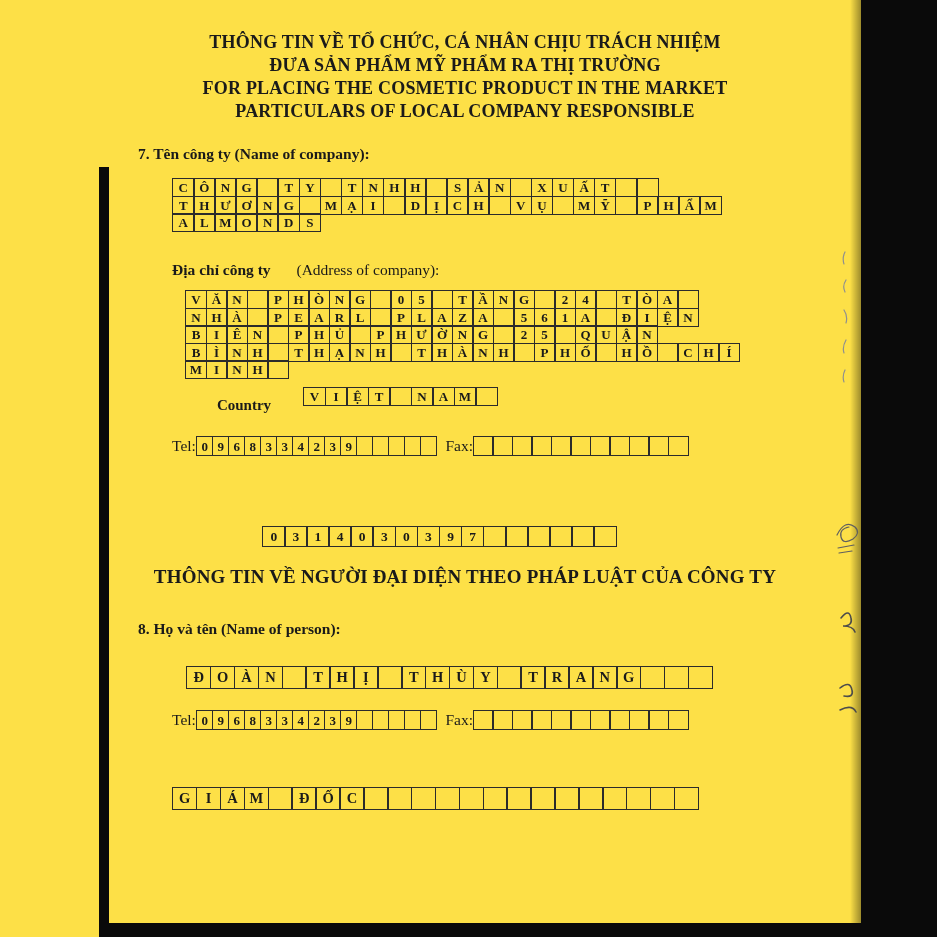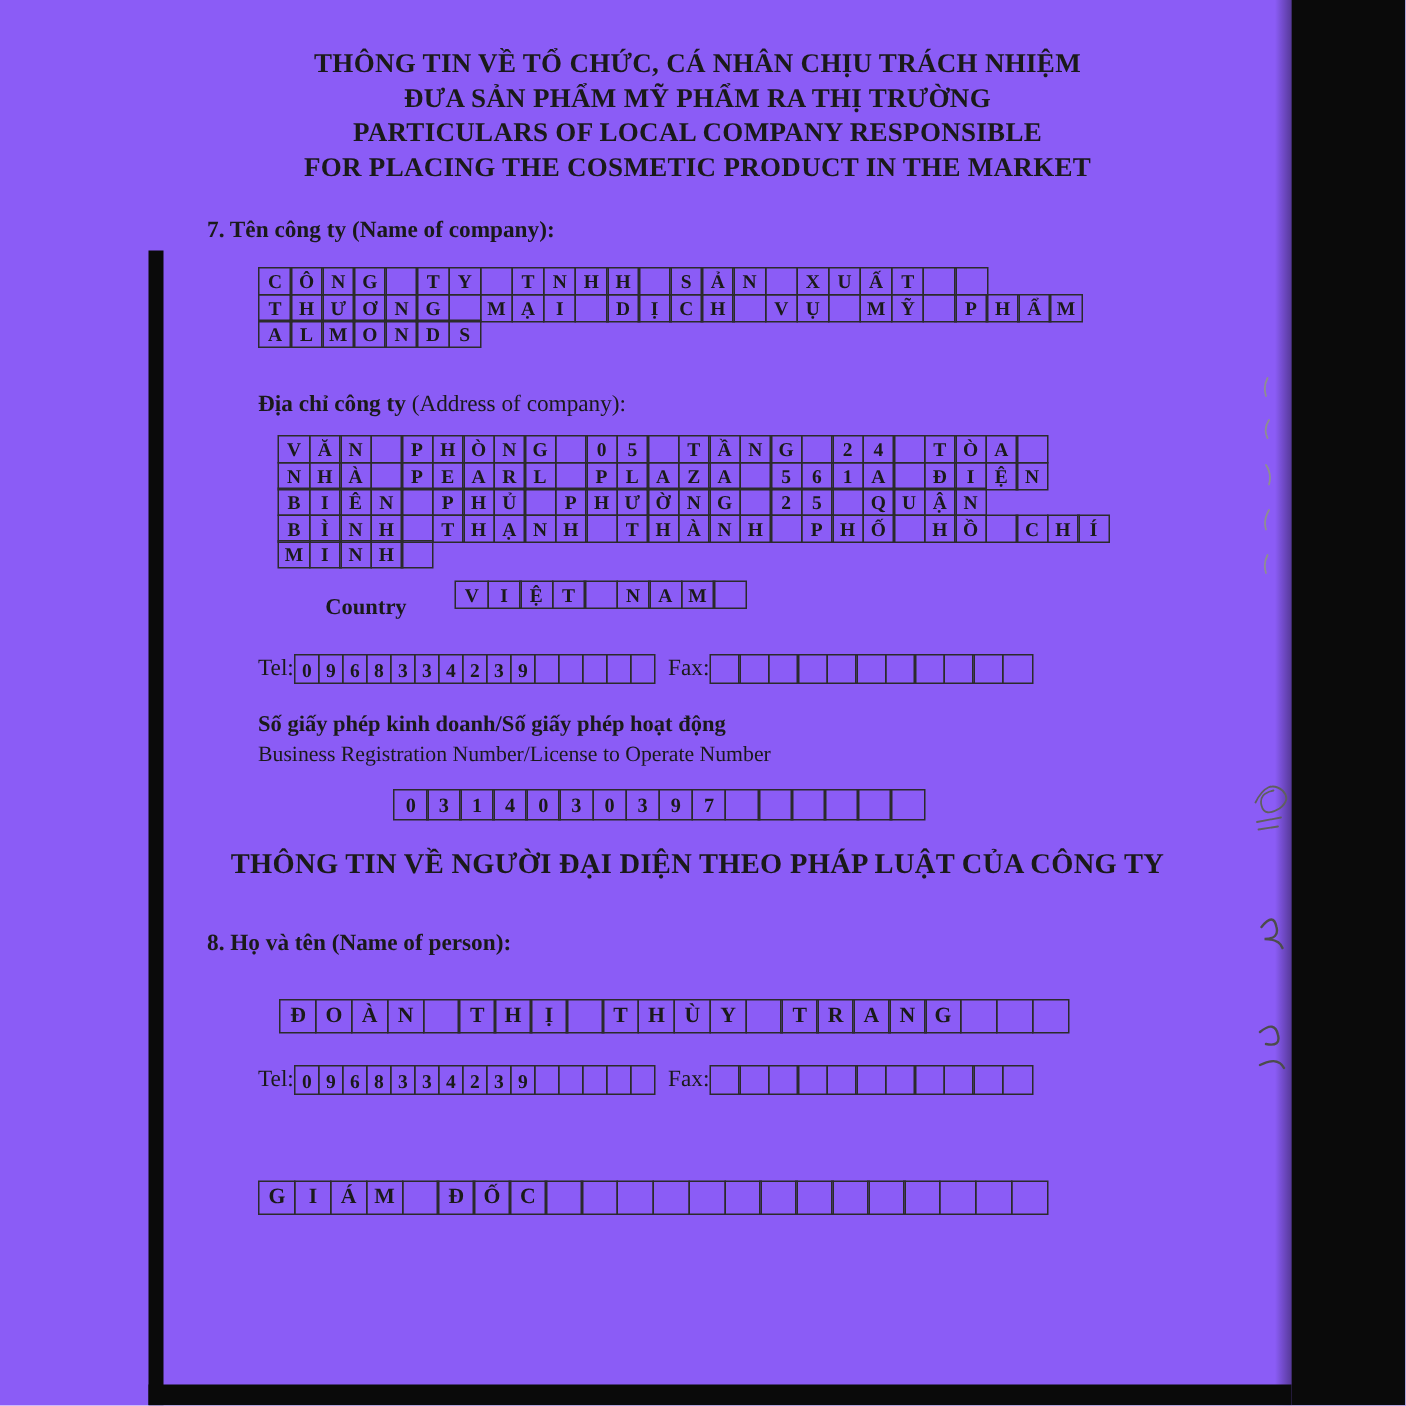--- a/index.html
+++ b/index.html
@@ -5,7 +5,7 @@
   html,body{margin:0;padding:0;background:#ffffff;}
   .page{
     position:relative; width:937px; height:937px; overflow:hidden;
-    background:#8b5cf6; color:#1a1a1a;
+    background:#fde047; color:#1a1a1a;
     font-family:"Liberation Serif","DejaVu Serif",serif;
   }
   

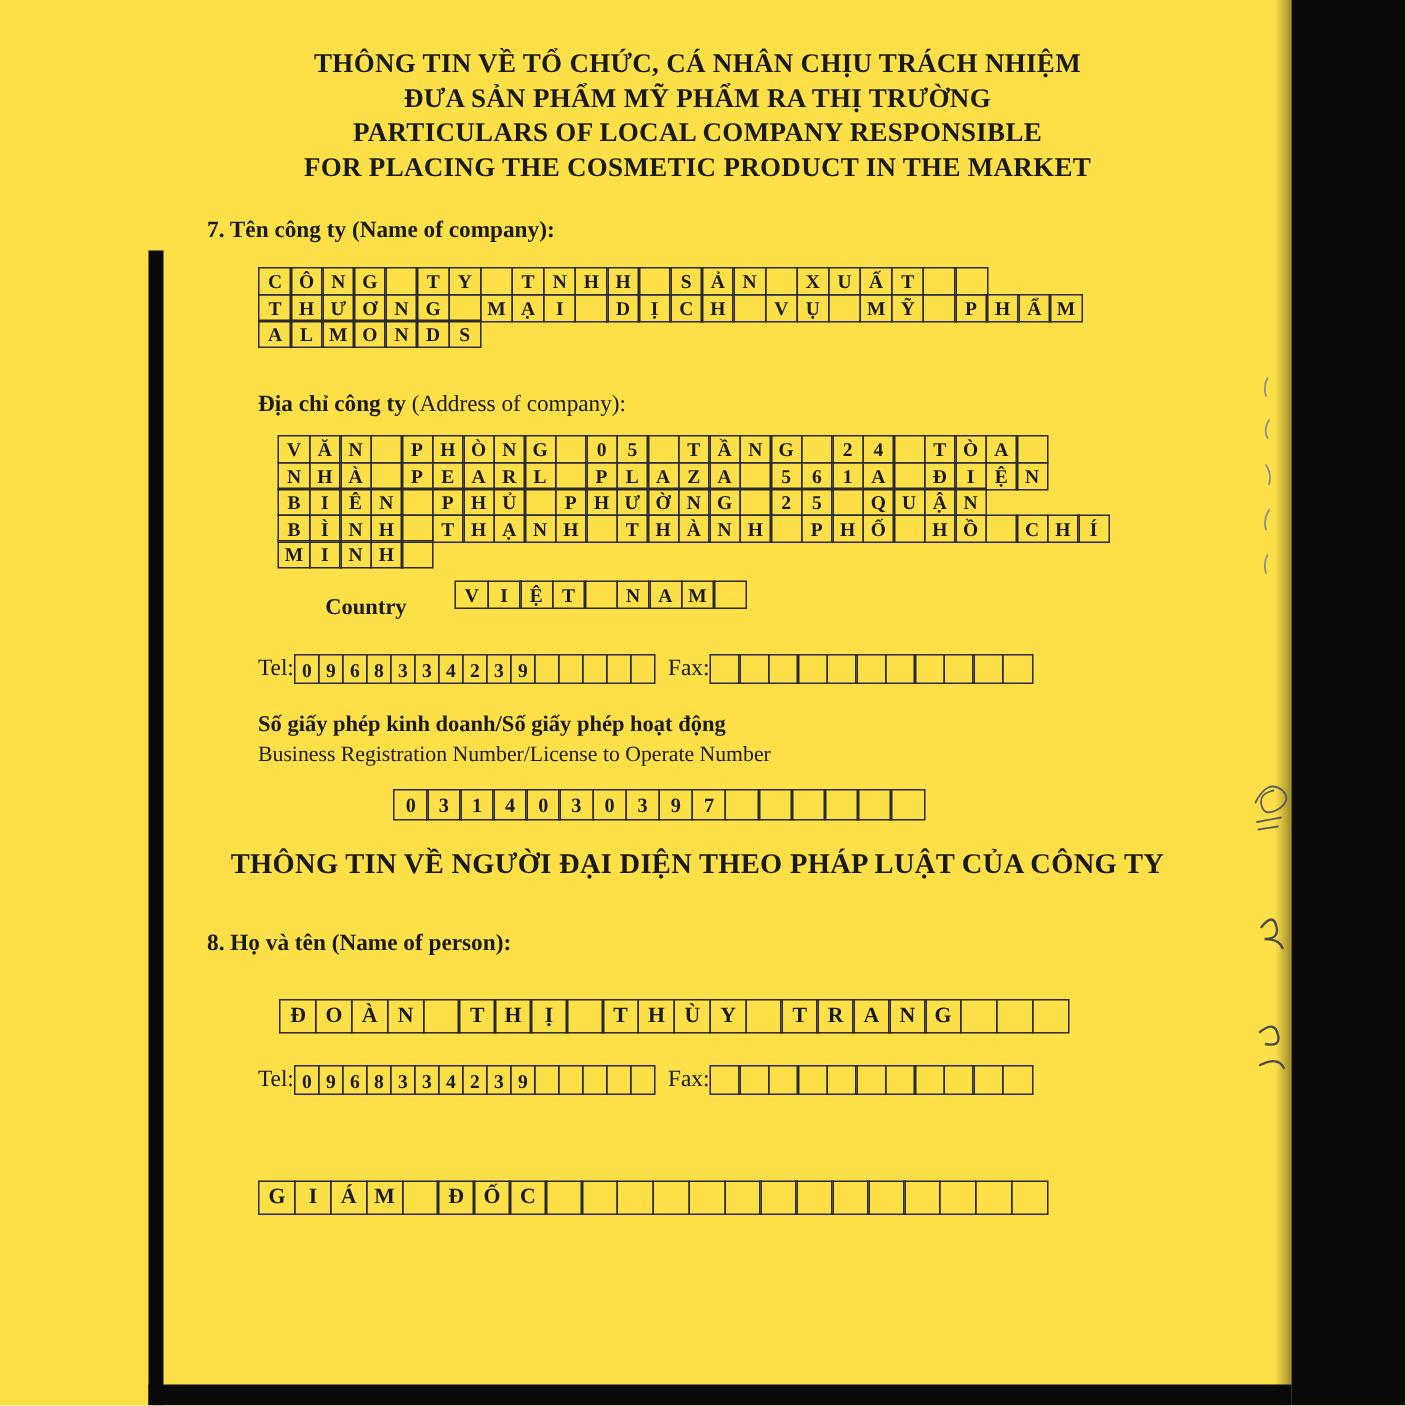--- a/index.html
+++ b/index.html
@@ -50,8 +50,8 @@
   <div class="title-block" style="left:105px;top:31px;width:720px;">
     <div class="title-line">THÔNG TIN VỀ TỔ CHỨC, CÁ NHÂN CHỊU TRÁCH NHIỆM</div>
     <div class="title-line">ĐƯA SẢN PHẨM MỸ PHẨM RA THỊ TRƯỜNG</div>
+    <div class="title-line">FOR PLACING THE COSMETIC PRODUCT IN THE MARKET</div>
     <div class="title-line">PARTICULARS OF LOCAL COMPANY RESPONSIBLE</div>
-    <div class="title-line">FOR PLACING THE COSMETIC PRODUCT IN THE MARKET</div>
   </div>
 
   <div class="label" style="left:138px;top:145px;">

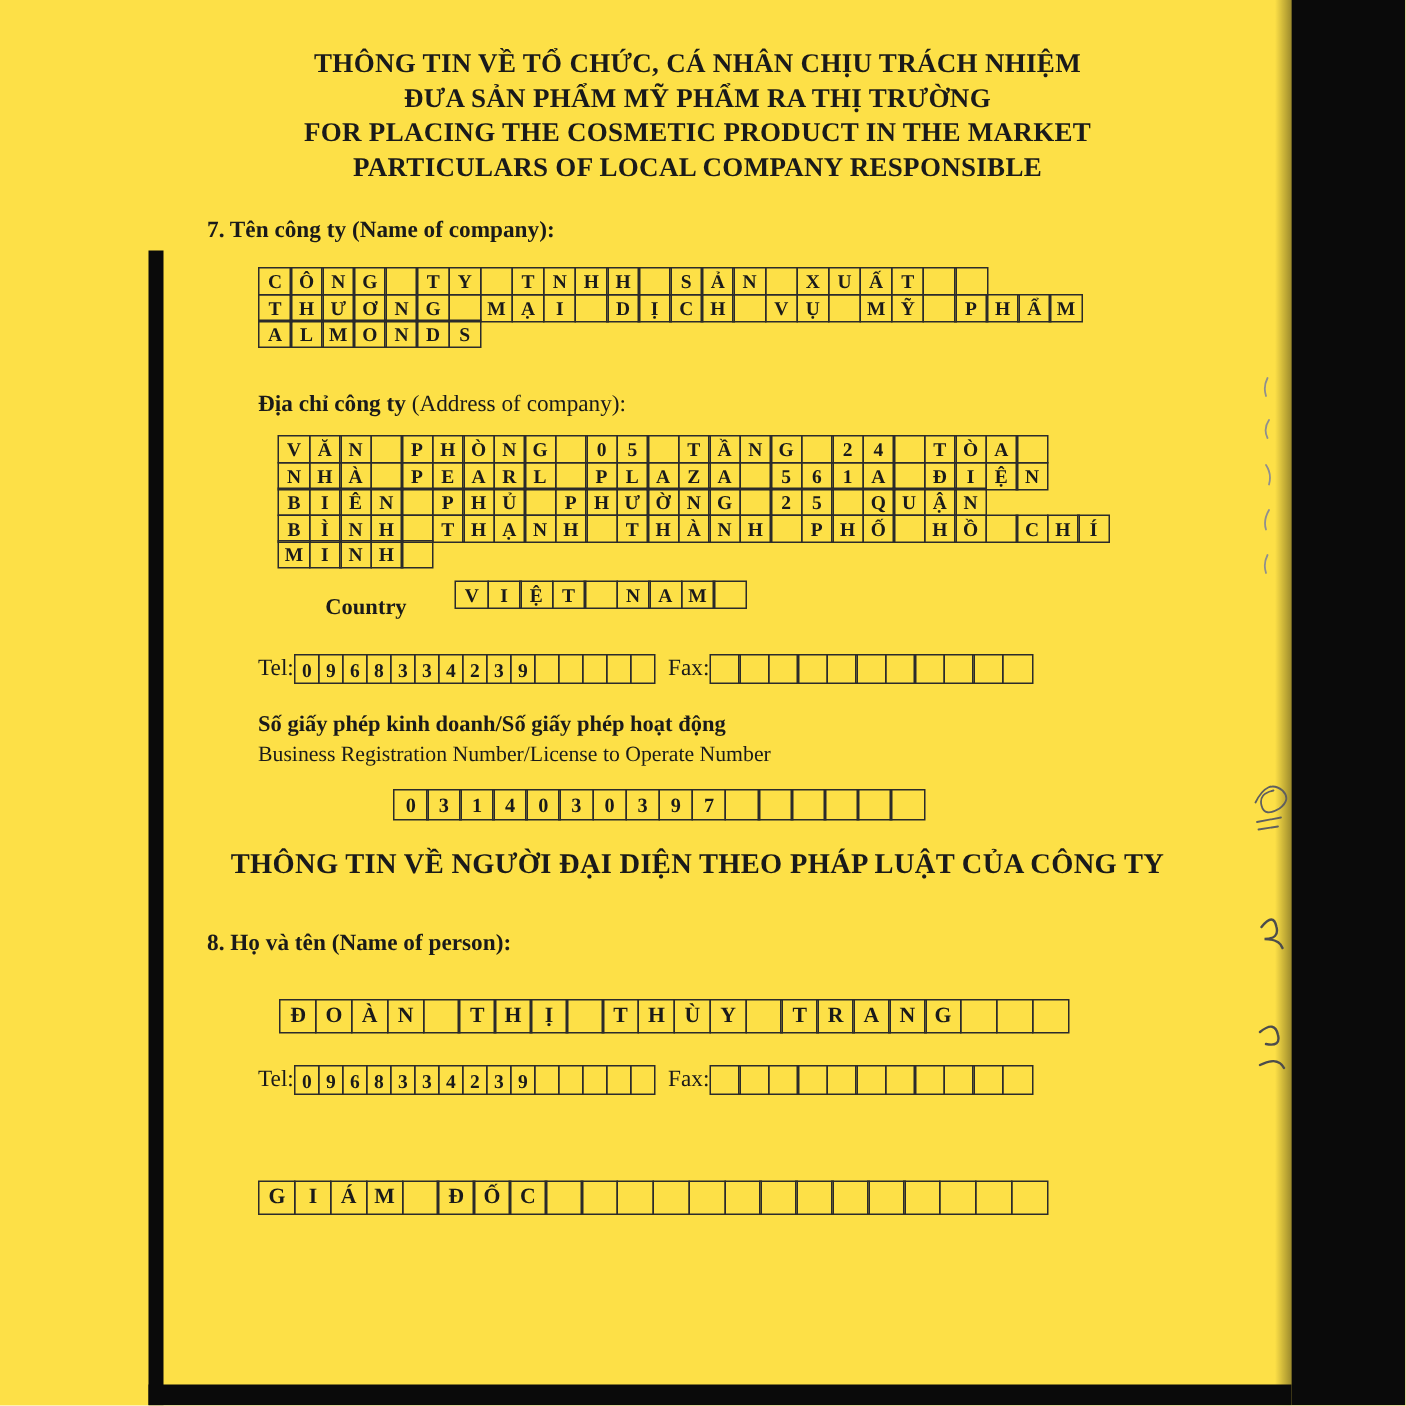--- a/index.html
+++ b/index.html
@@ -17,7 +17,7 @@
   
   .label{position:absolute;font-size:15.5px;white-space:nowrap;}
   .b{font-weight:bold;}
-  .n{font-weight:normal;}
+  .n{font-weight:normal;margin-left:22px;}
   
   .grid{position:absolute;}
   .grid-row{display:flex;}

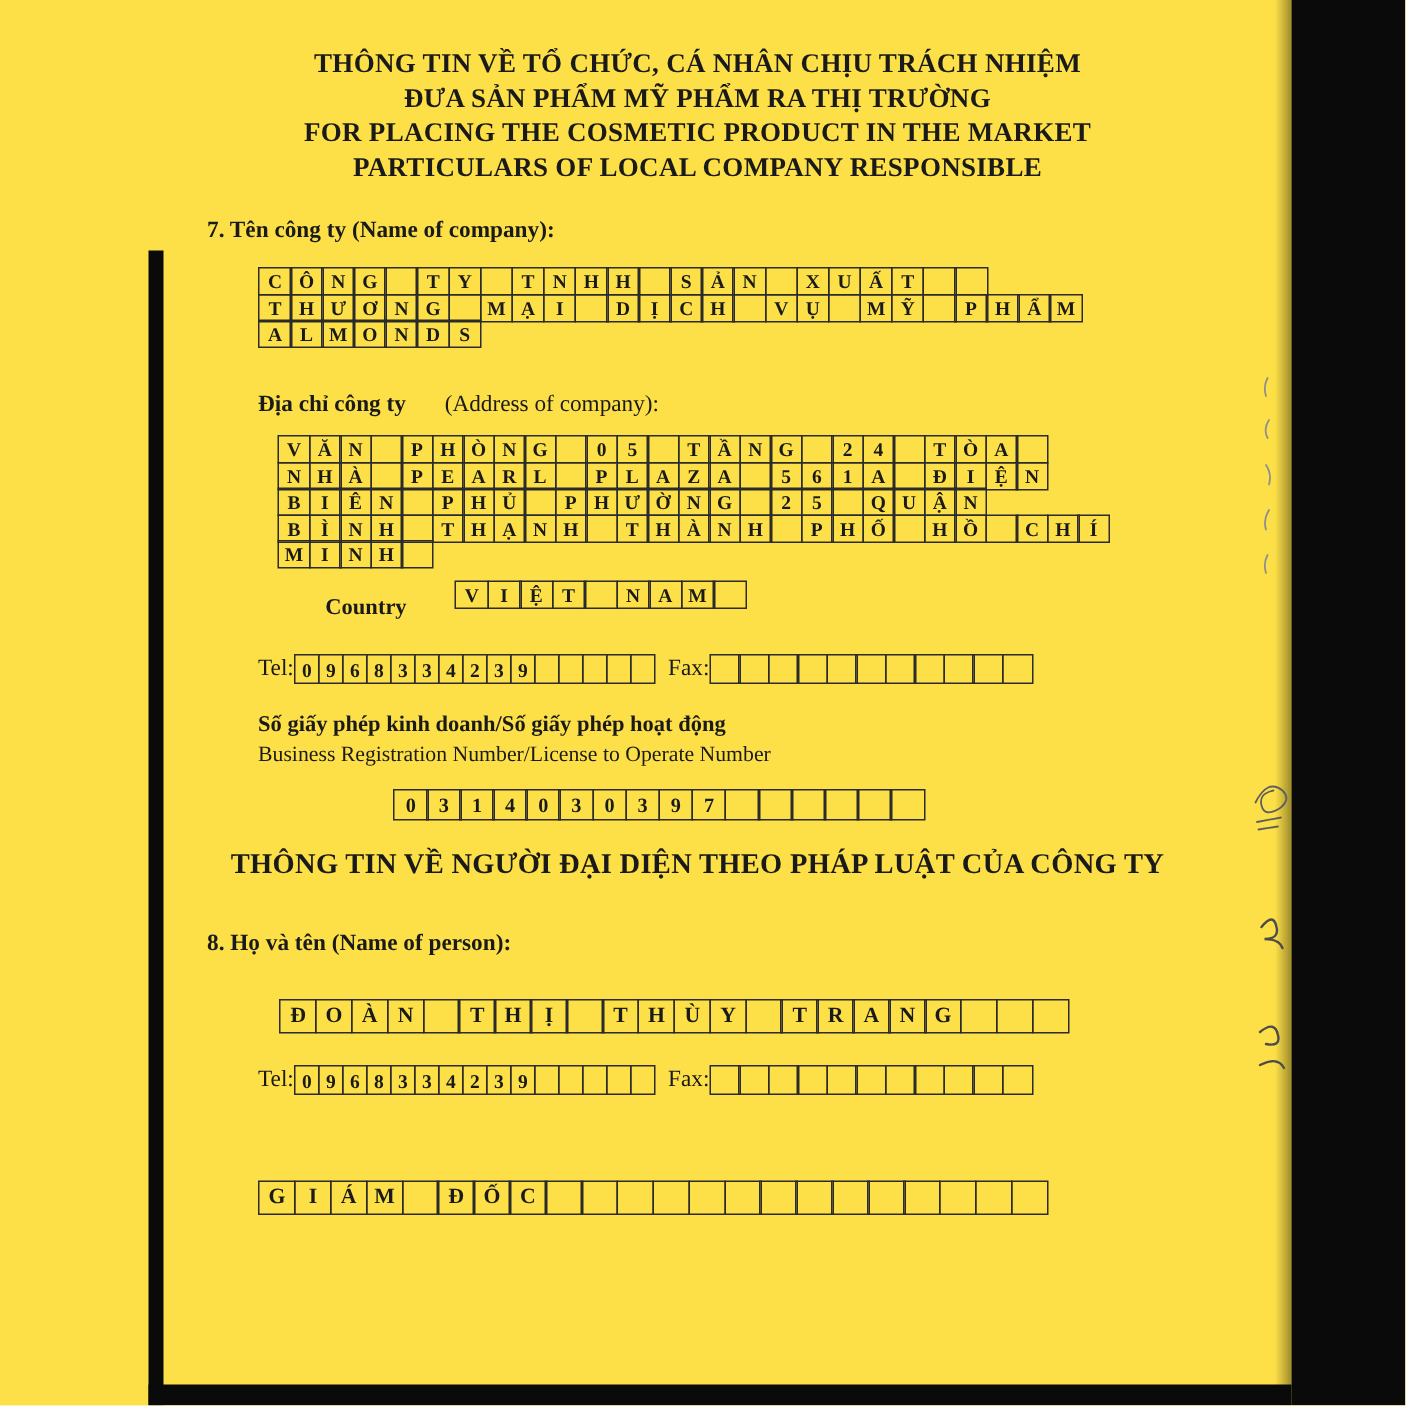--- a/index.html
+++ b/index.html
@@ -302,10 +302,6 @@
       </span>
   </div>
 
-  <div class="license-labels" style="left:172px;top:474px;">
-    <div class="license-vi">Số giấy phép kinh doanh/Số giấy phép hoạt động</div>
-    <div class="license-en">Business Registration Number/License to Operate Number</div>
-  </div>
 
   <div class="grid" style="left:262px;top:526px;--cw:23.6px;--ch:21px;--cf:13.5px;">
       <div class="grid-row">

